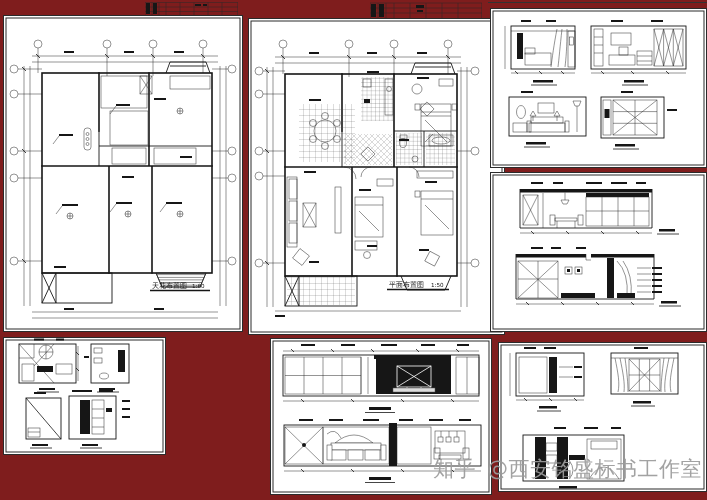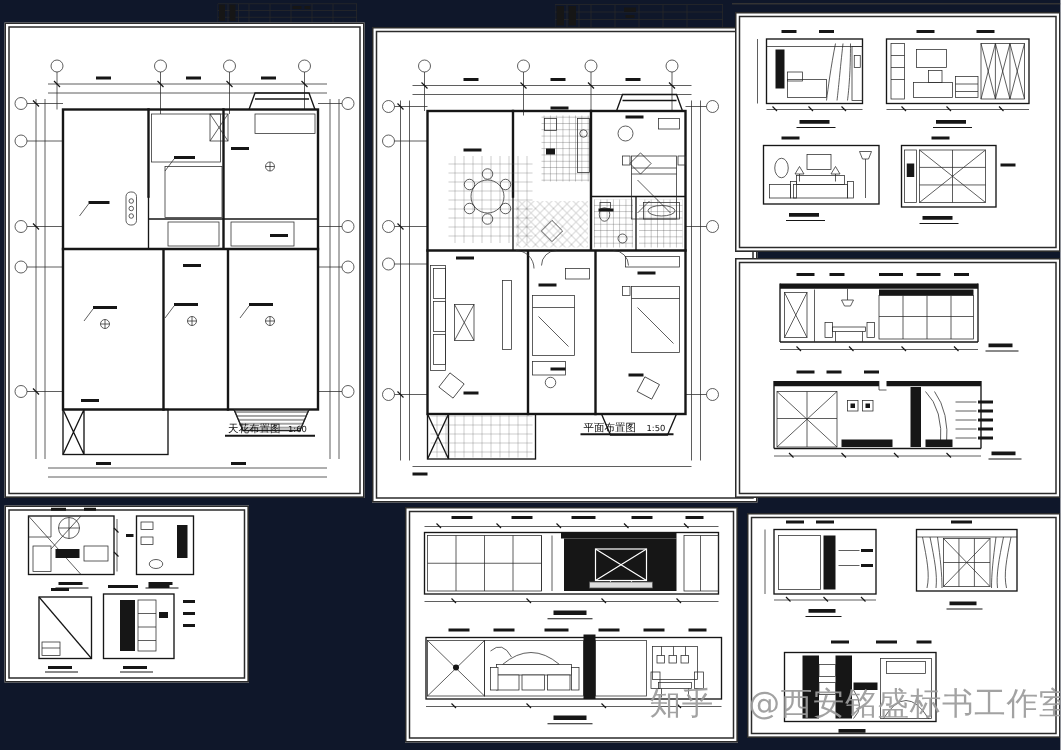--- a/index.html
+++ b/index.html
@@ -3,7 +3,7 @@
 <meta charset="utf-8">
 <style>
   html,body{margin:0;padding:0;background:#ffffff;}
-  #stage{position:relative;width:707px;height:500px;background:#0f172a;overflow:hidden;
+  #stage{position:relative;width:707px;height:500px;background:#7f1d1d;overflow:hidden;
          font-family:"DejaVu Sans",sans-serif;}
   .panel{position:absolute;background:#fff;border:1px solid #2b2b2b;
          box-shadow:inset 0 0 0 1.5px #fff, inset 0 0 0 2.5px #2b2b2b;box-sizing:border-box;}

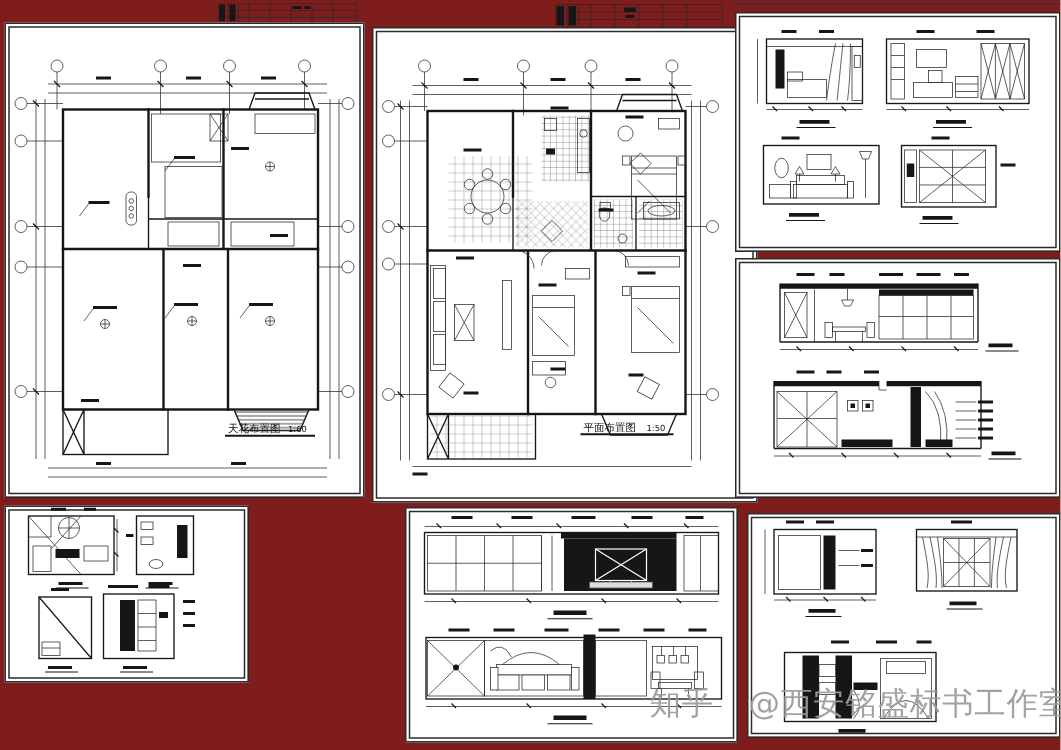--- a/index.html
+++ b/index.html
@@ -20,7 +20,7 @@
   text.ts{font:5.6px "DejaVu Sans",sans-serif;fill:#101010}
   #watermark{position:absolute;left:433px;top:457px;font-size:21px;line-height:1.2;
              color:#9c9c9c;opacity:.93;white-space:nowrap;letter-spacing:.5px;z-index:20;}
-  #watermark .wm-prefix{margin-right:23px;}
+  #watermark .wm-prefix{margin-right:11px;}
   .topline{position:absolute;background:#333;}
 </style>
 </head>

